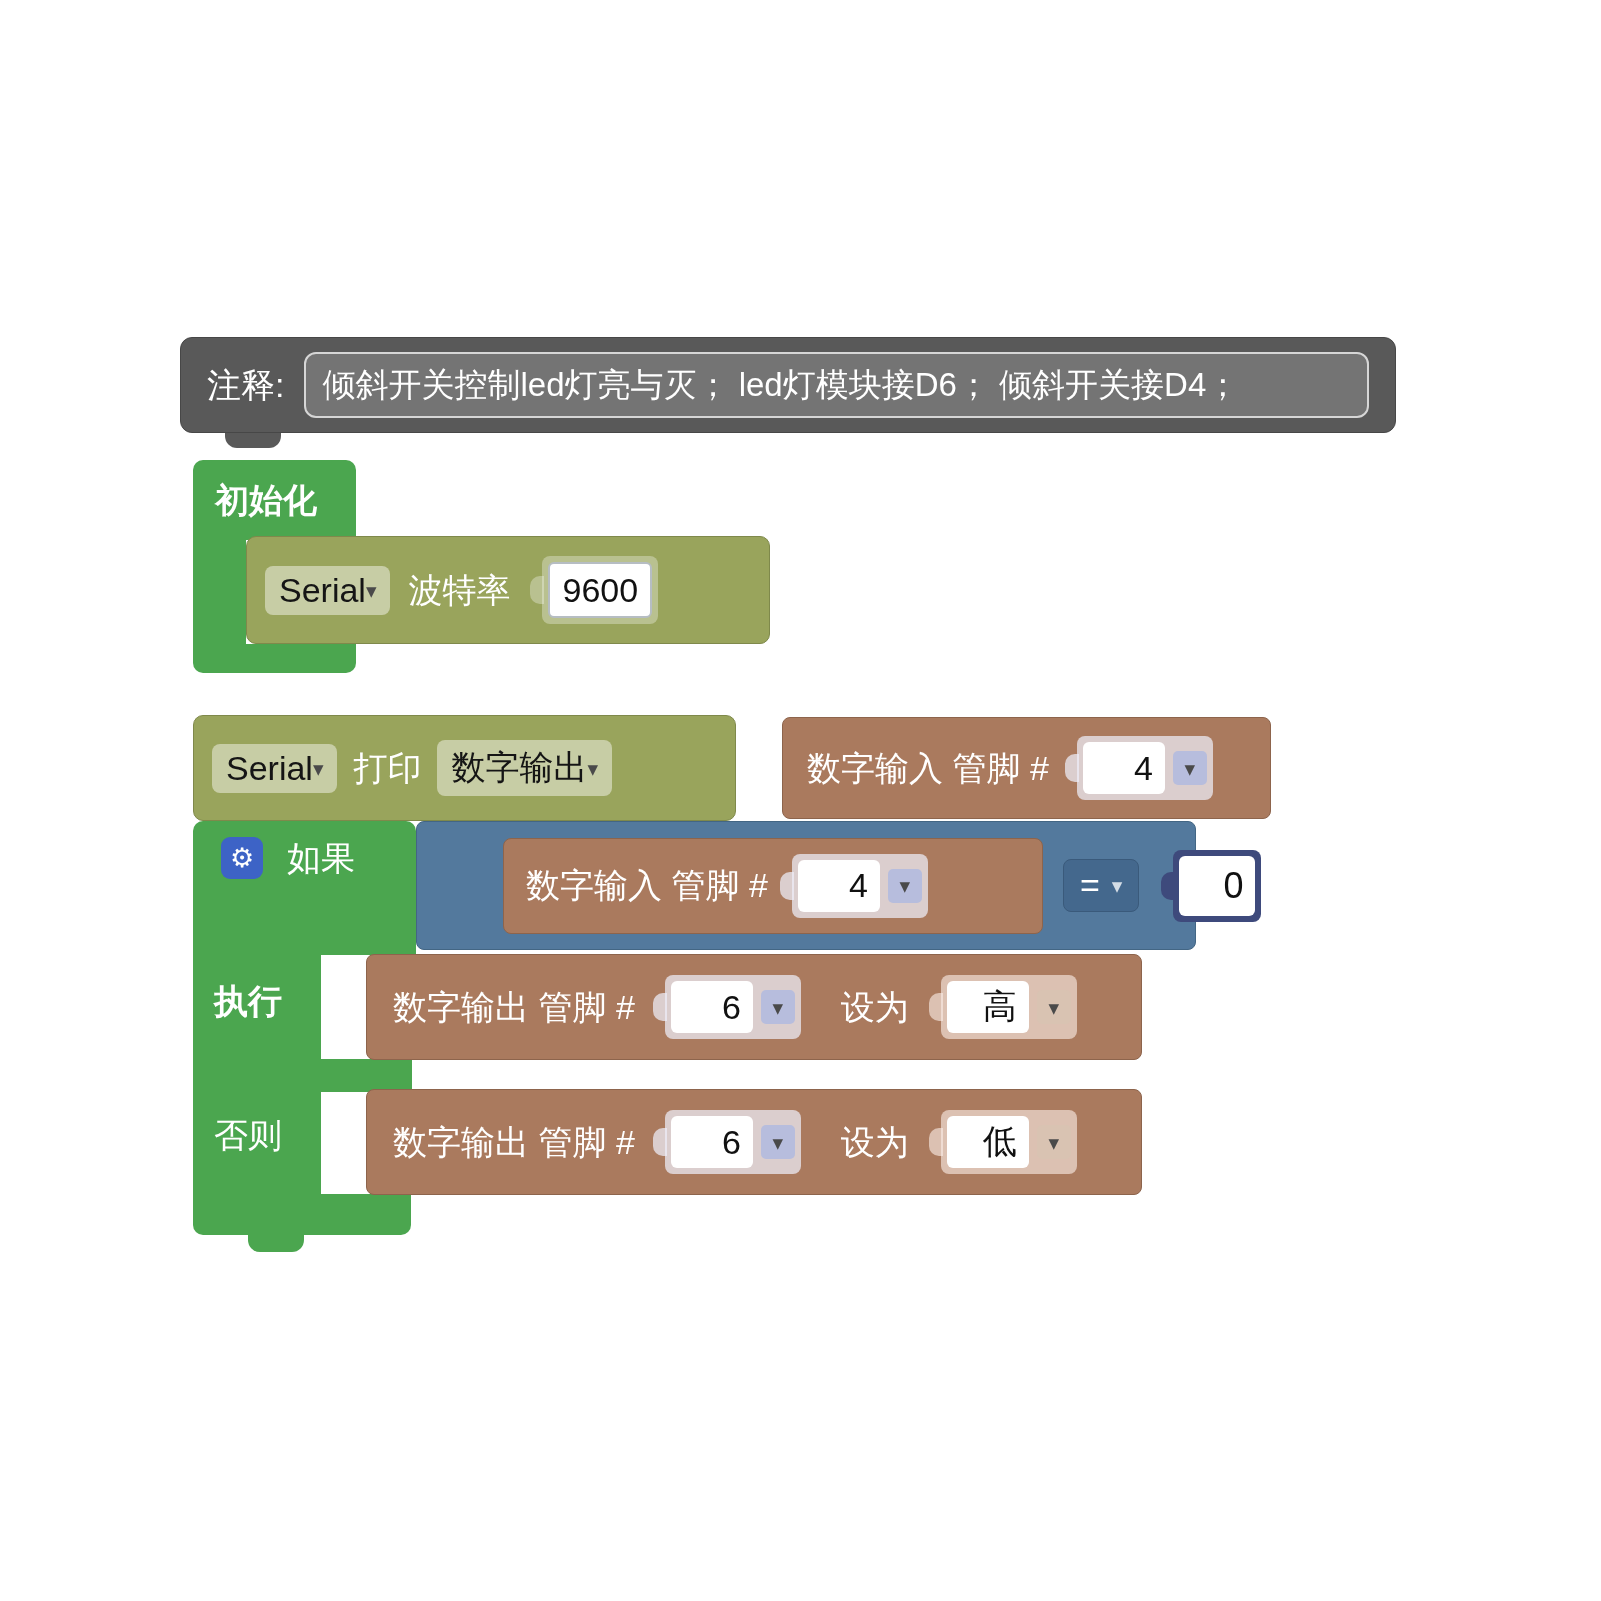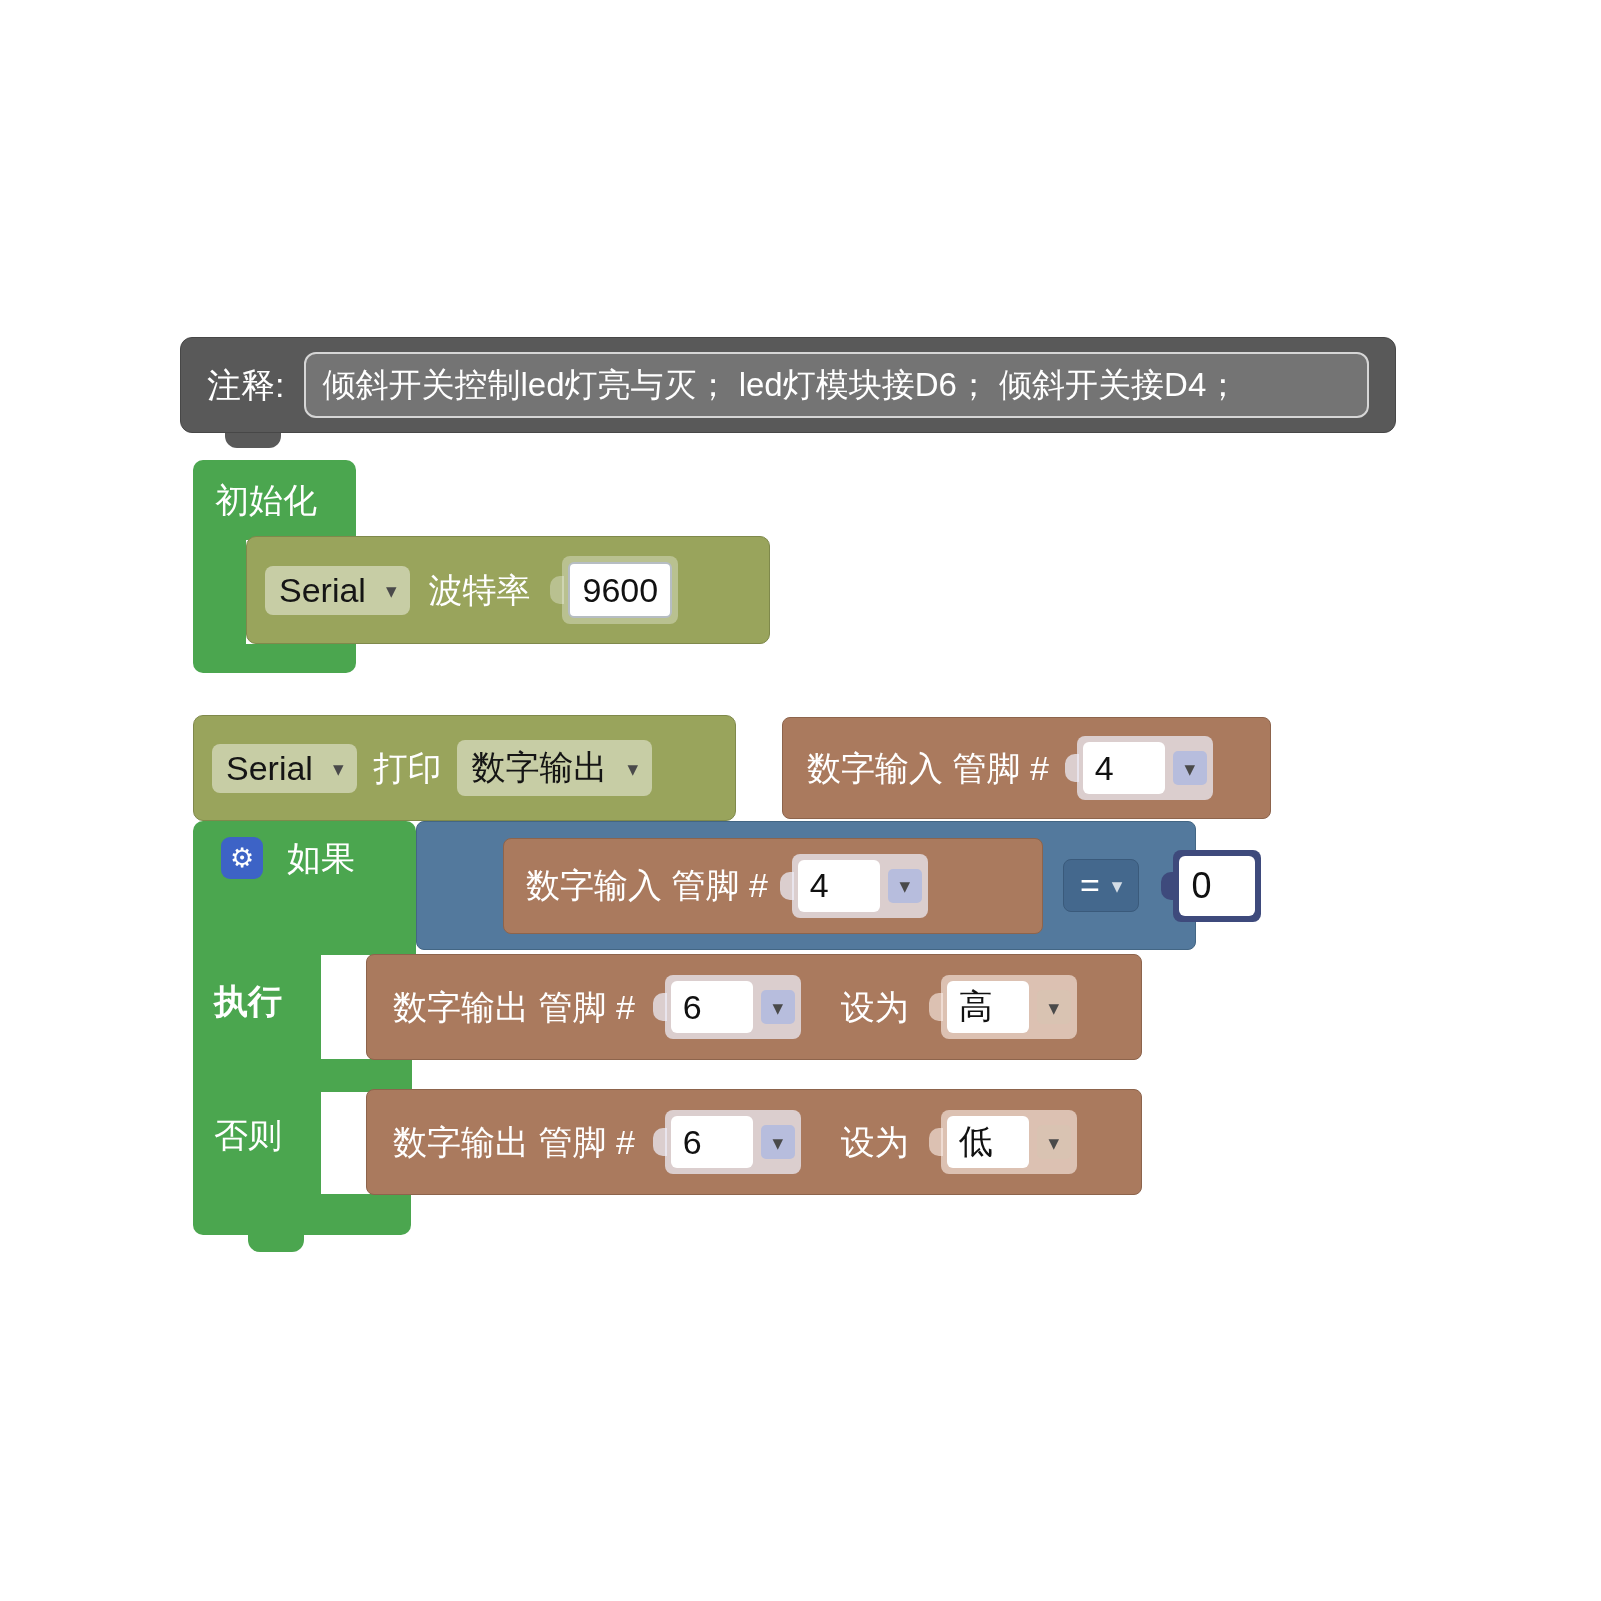--- a/index.html
+++ b/index.html
@@ -81,7 +81,7 @@
     </div>
   </div>
 
-  <div class="abs green row" style="left:193px;top:460px;width:163px;height:80px;border-radius:10px 10px 0 0;padding-left:22px;">
+  <div class="abs green row" style="left:193px;top:460px;width:163px;height:80px;border-radius:10px 10px 0 0;padding-left:22px;font-weight:bold;">
     <span class="white-label">初始化</span>
   </div>
   <div class="abs green" style="left:193px;top:538px;width:53px;height:108px;"></div>

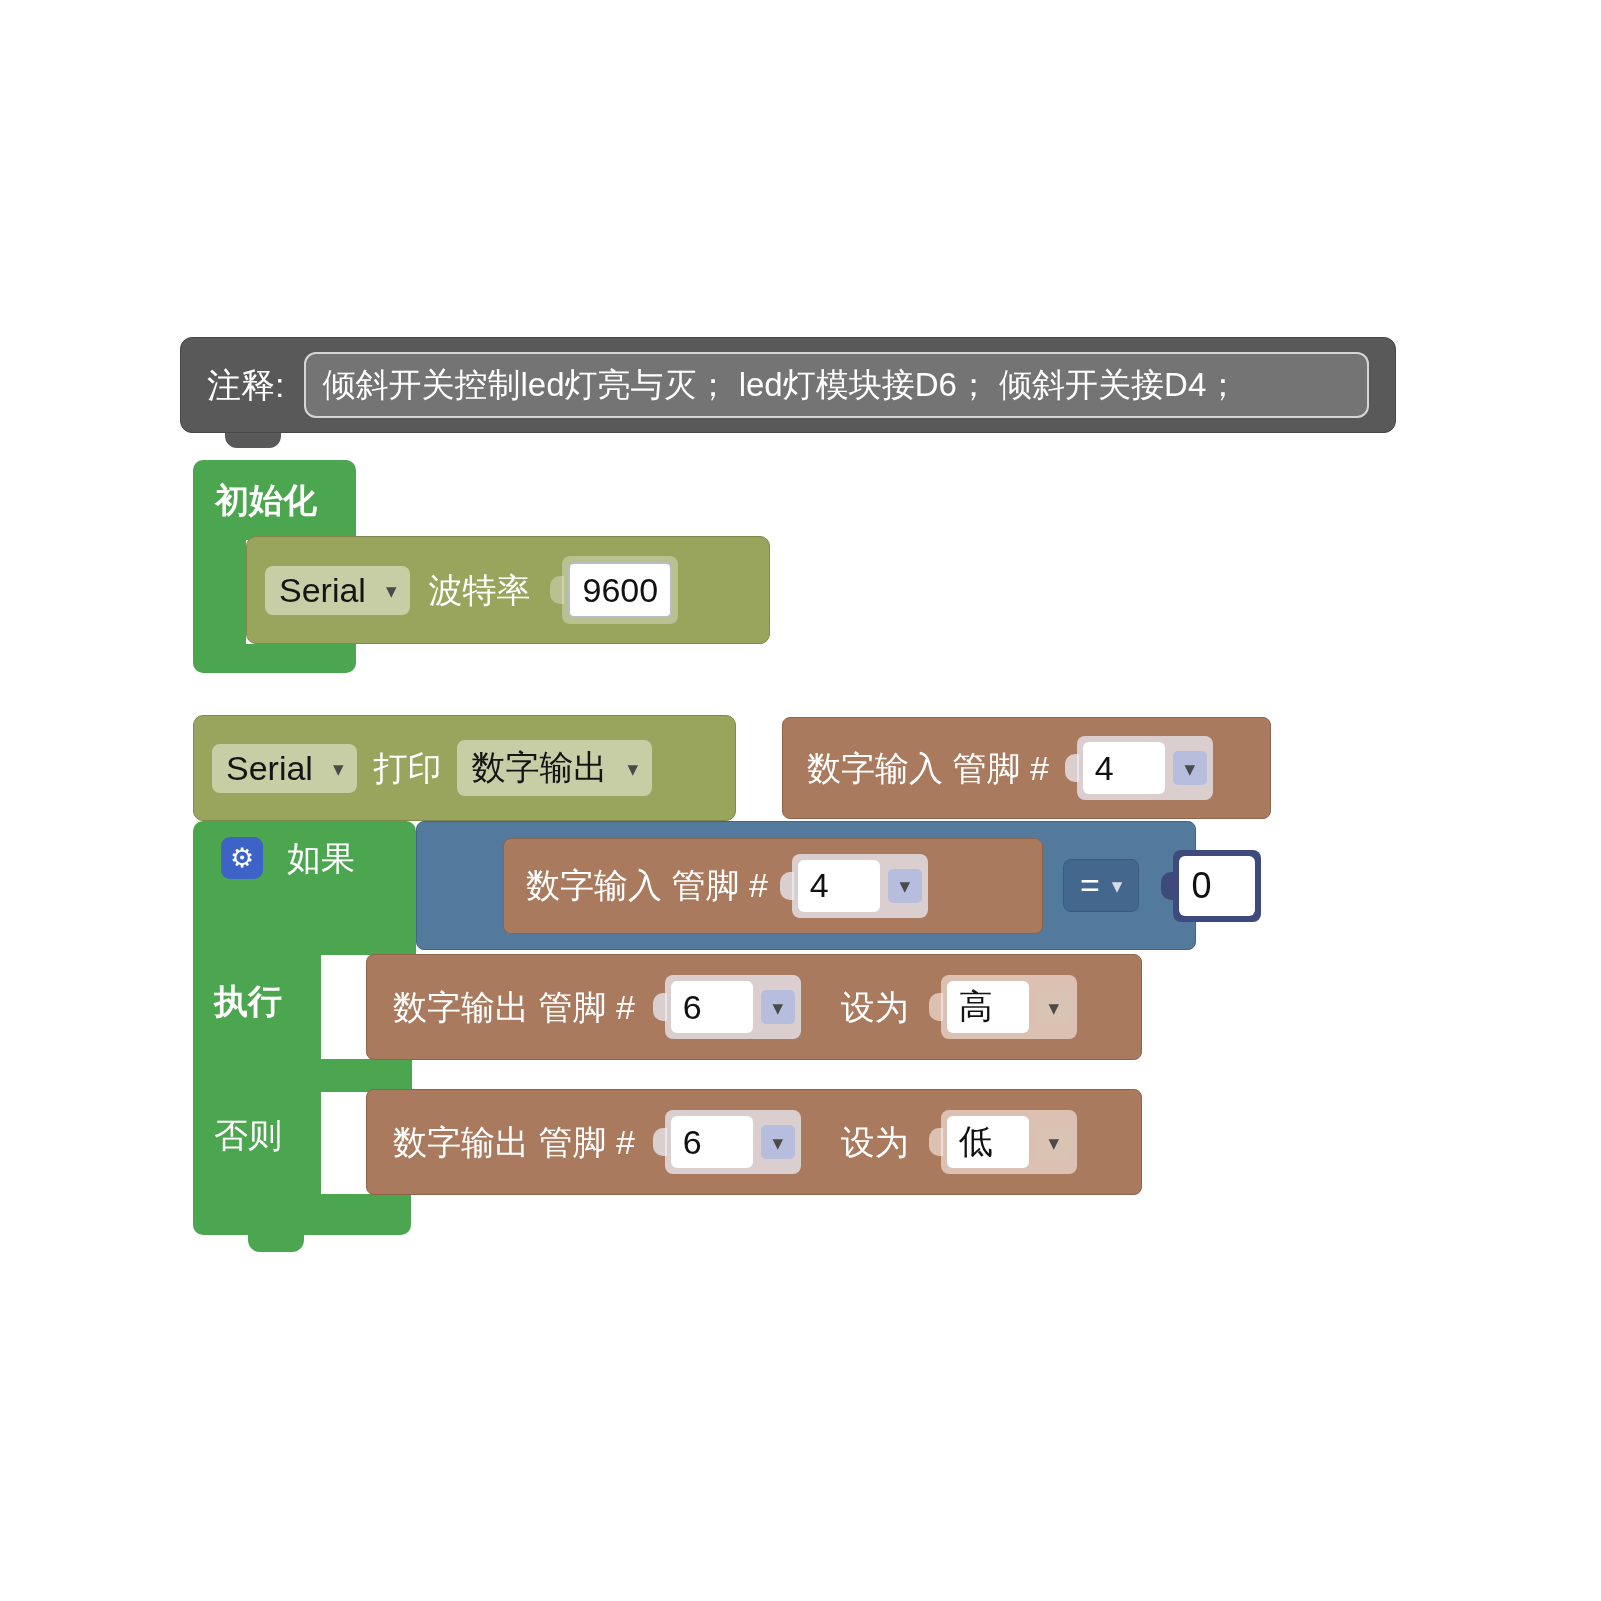--- a/index.html
+++ b/index.html
@@ -29,7 +29,7 @@
   
   .dd-light{
     background:rgba(255,255,255,0.45);border-radius:8px;padding:5px 14px;
-    display:flex;align-items:center;gap:20px;color:#151515;font-size:34px;white-space:nowrap;
+    display:flex;align-items:center;gap:0;color:#151515;font-size:34px;white-space:nowrap;
   }
   .arrow{font-size:21px;color:#4a4a4a;line-height:1;}
   .arrow-lite{font-size:21px;color:#d4dde6;line-height:1;}

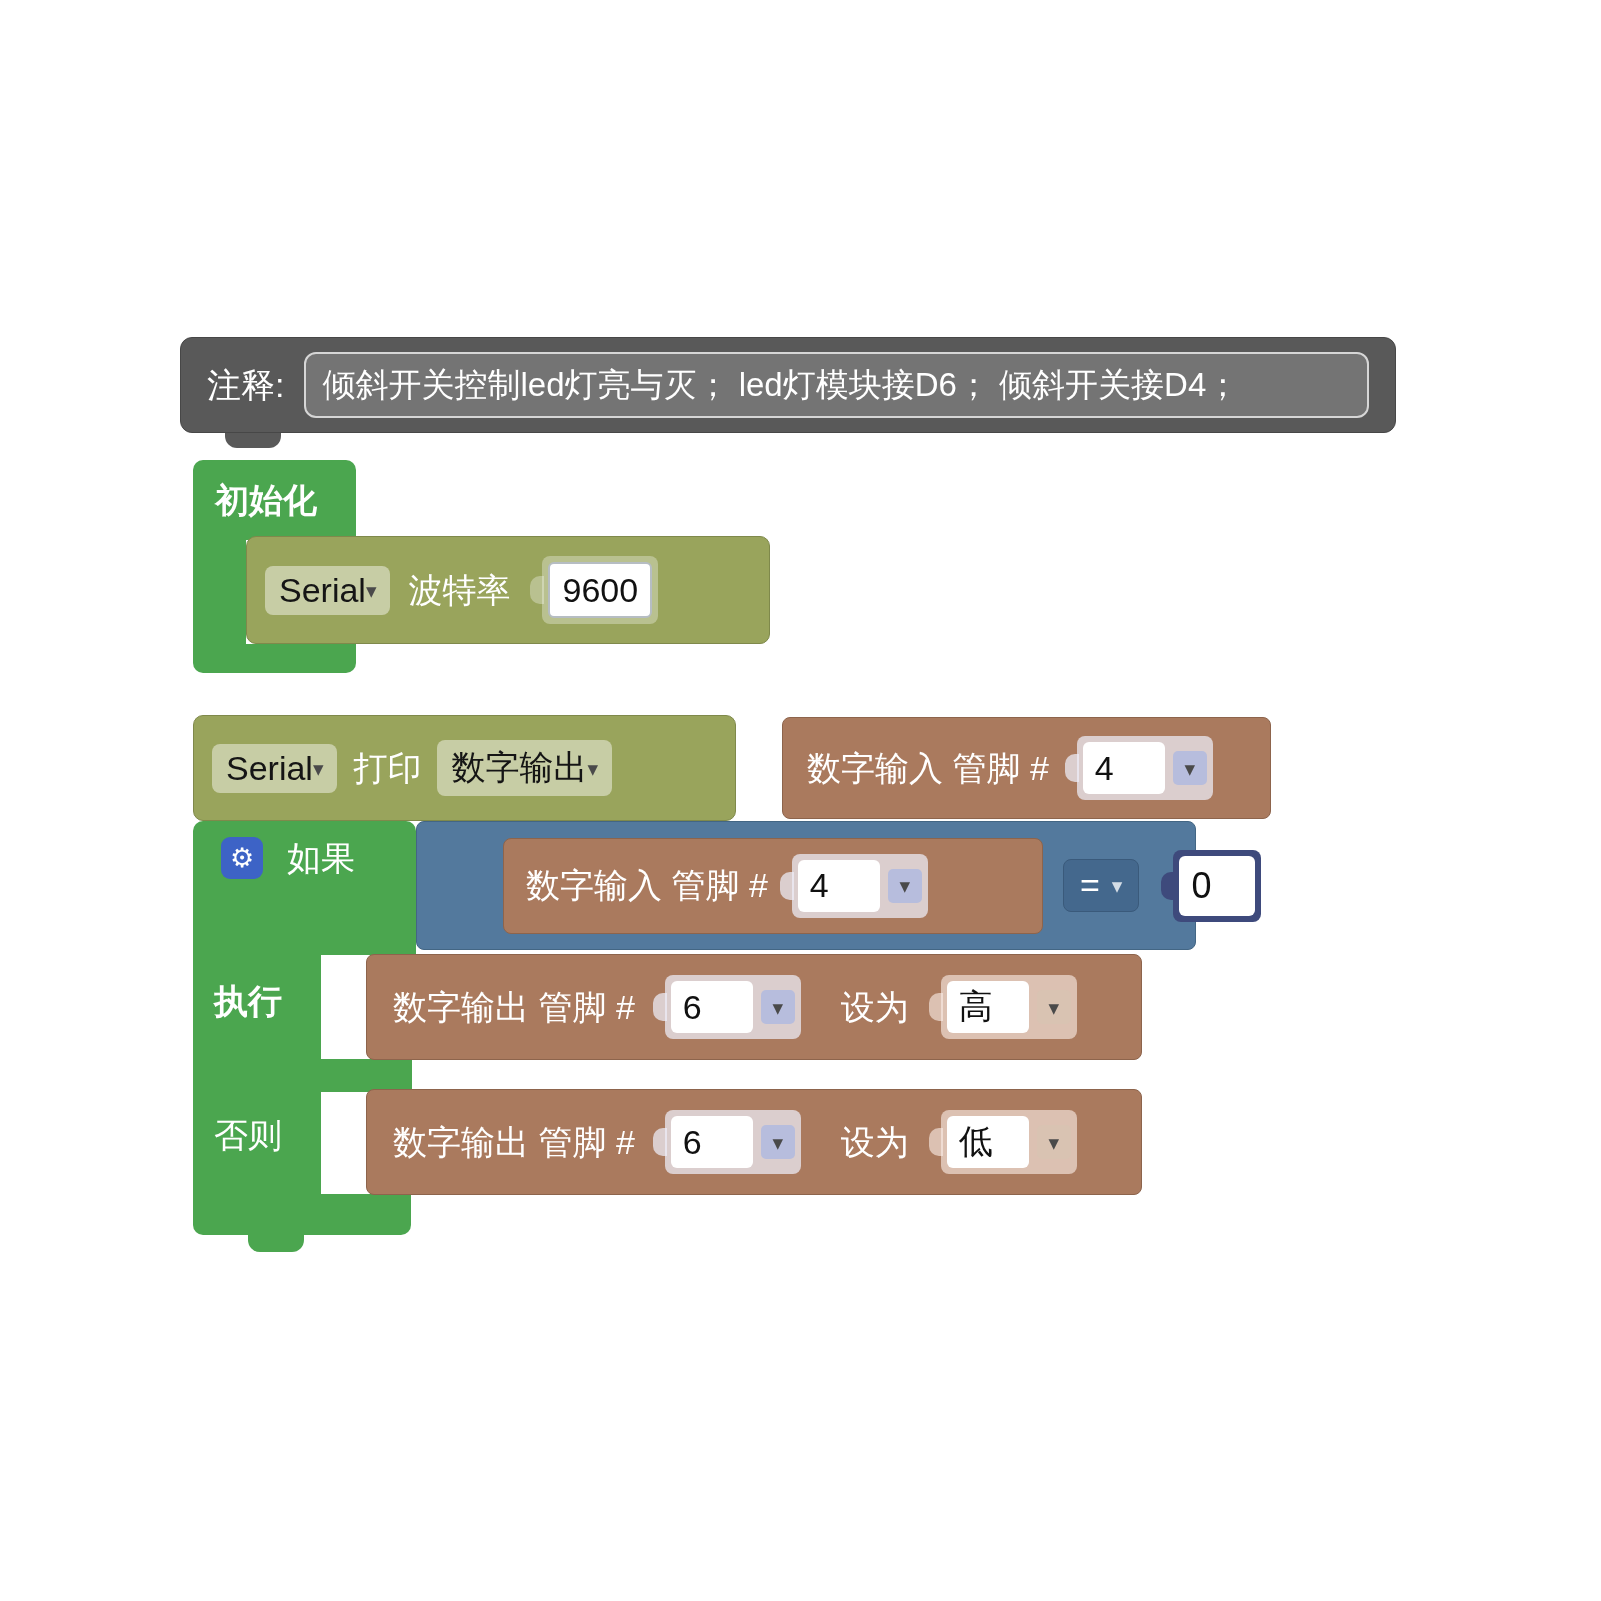--- a/index.html
+++ b/index.html
@@ -53,7 +53,7 @@
 
   .value-field{
     background:#ffffff;border-radius:6px;min-width:58px;height:52px;padding:0 12px;
-    font-size:34px;color:#111;display:flex;align-items:center;justify-content:flex-start;white-space:nowrap;
+    font-size:34px;color:#111;display:flex;align-items:center;justify-content:flex-end;white-space:nowrap;
   }
   .vf-bordered{border:2px solid #b6bdc3;}
   .dd-btn{

